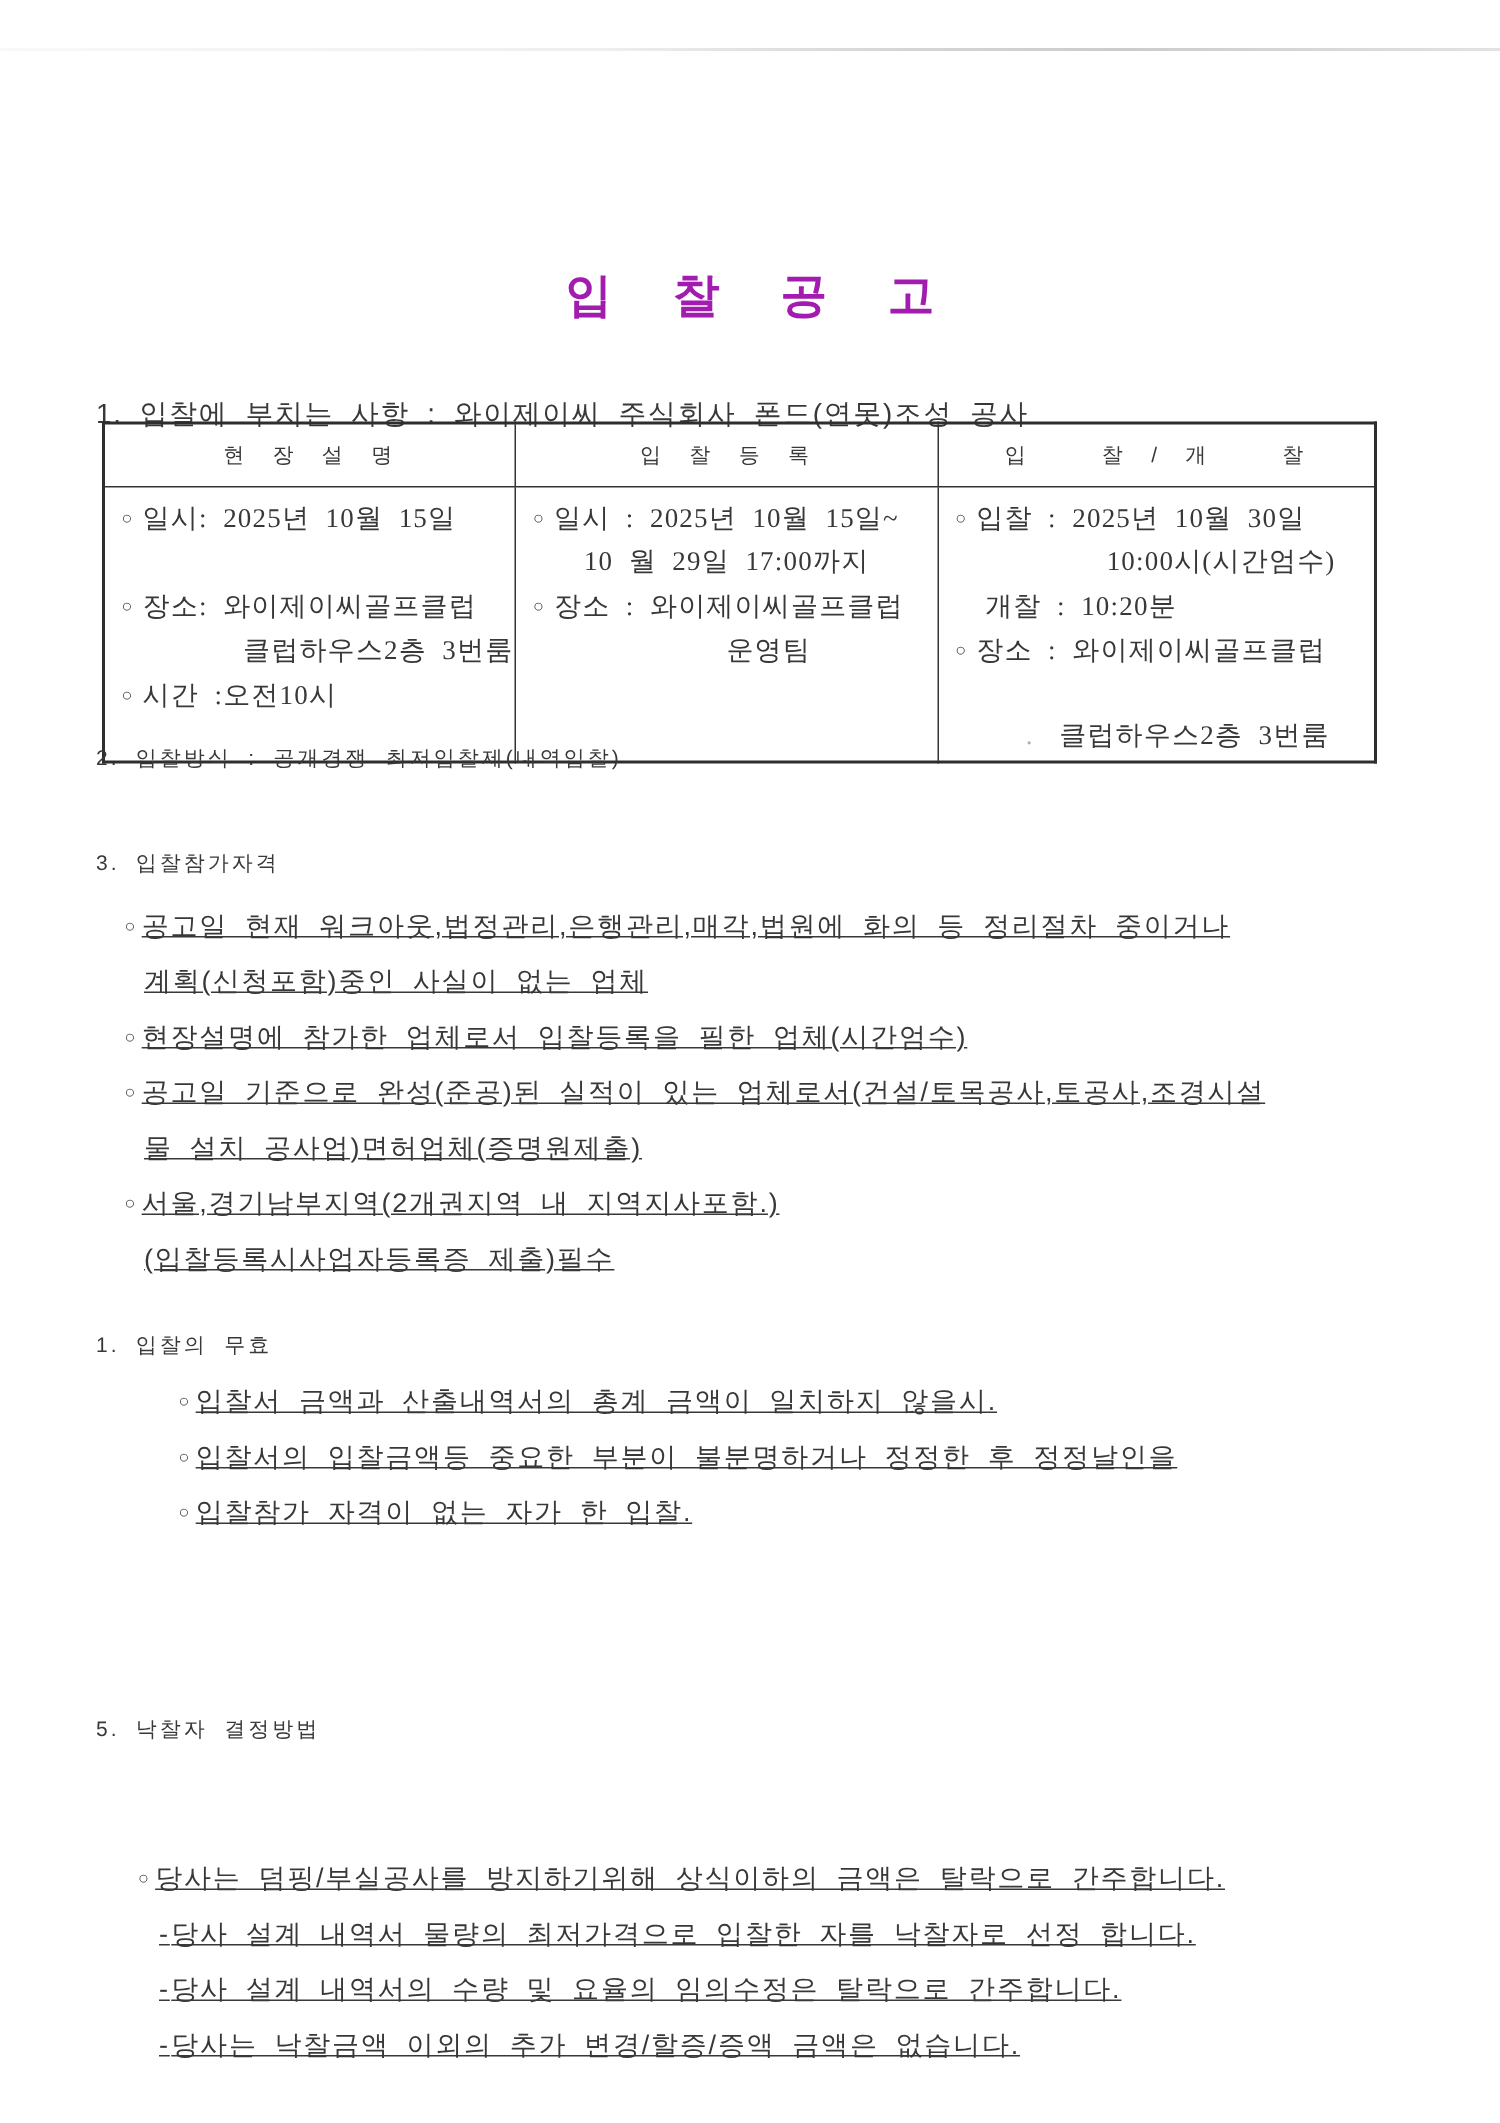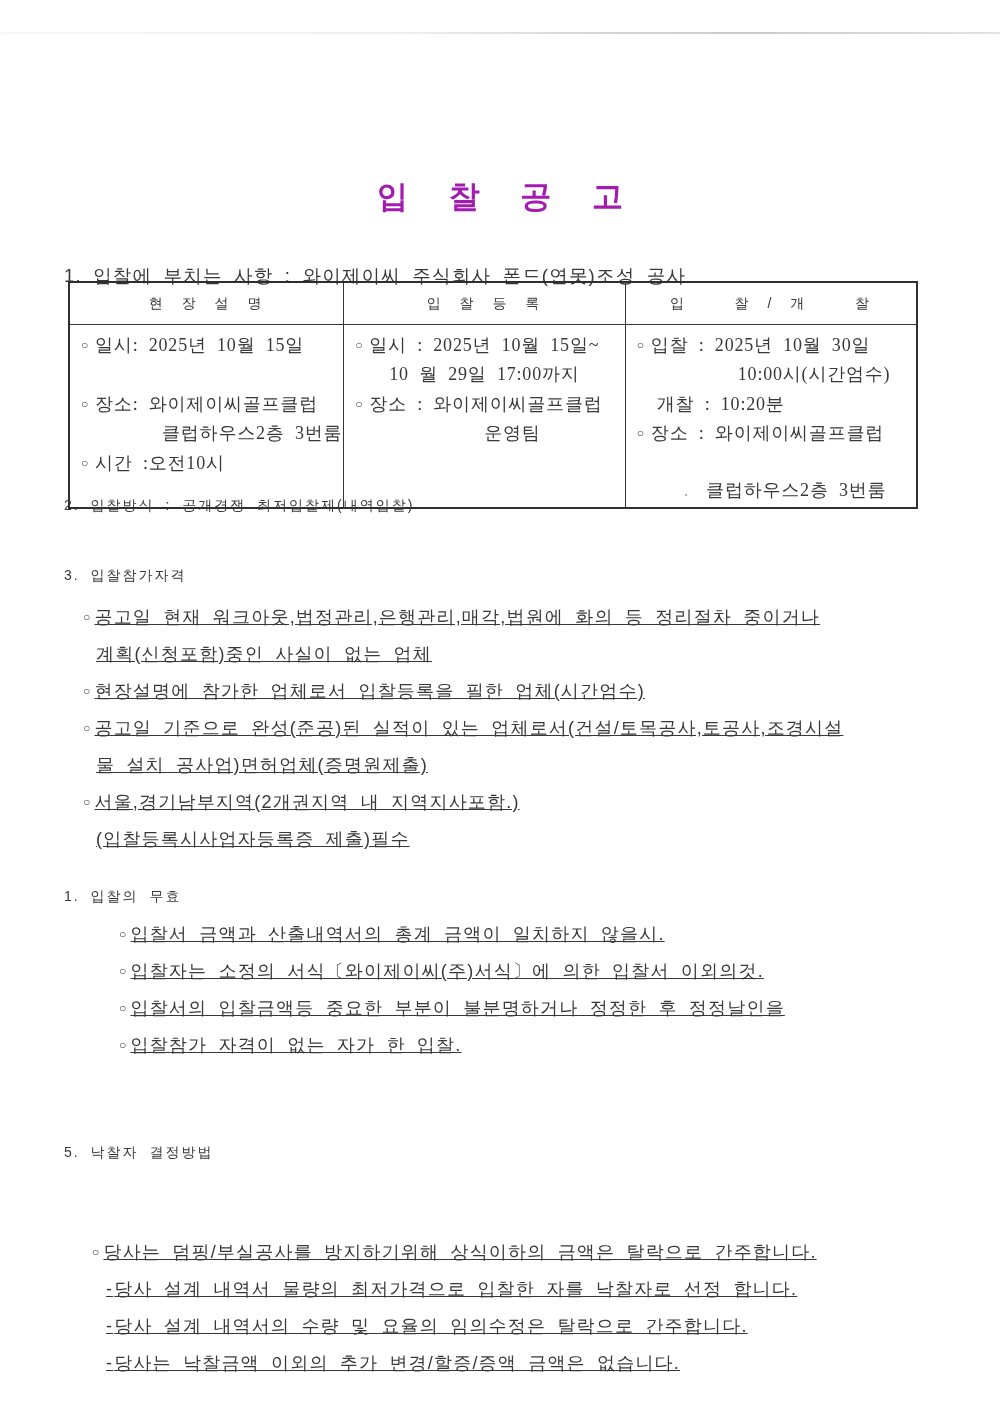--- a/index.html
+++ b/index.html
@@ -121,7 +121,6 @@
   <div class="sec-head" style="top:888px;">1. 입찰의 무효</div>
   <div class="lines" style="left:83px; top:922px;margin-left:36px;">
     <div class="bline"><span class="mk">○</span><span>입찰서 금액과 산출내역서의 총계 금액이 일치하지 않을시.</span></div>
-    <div class="bline"><span class="mk">○</span><span>입찰자는 소정의 서식〔와이제이씨(주)서식〕에 의한 입찰서 이외의것.</span></div>
     <div class="bline"><span class="mk">○</span><span>입찰서의 입찰금액등 중요한 부분이 불분명하거나 정정한 후 정정날인을</span></div>
     <div class="bline"><span class="mk">○</span><span>입찰참가 자격이 없는 자가 한 입찰.</span></div>
   </div>

